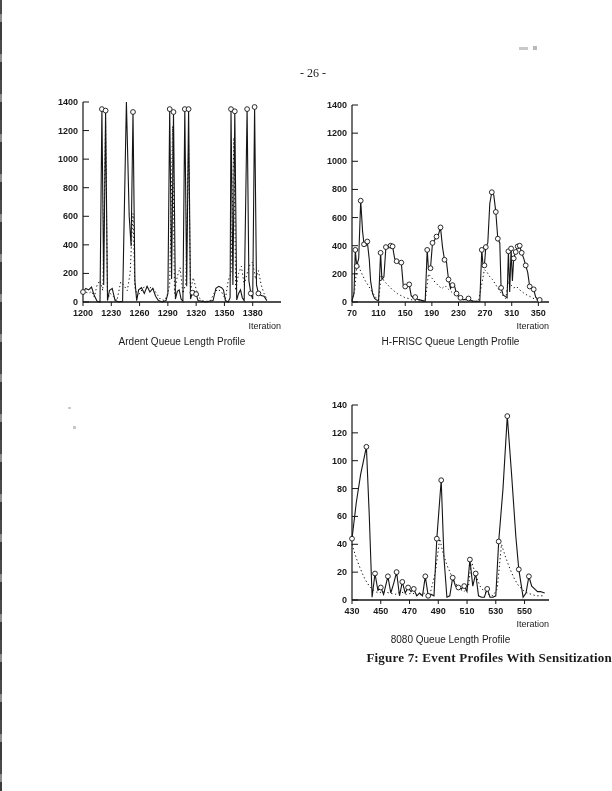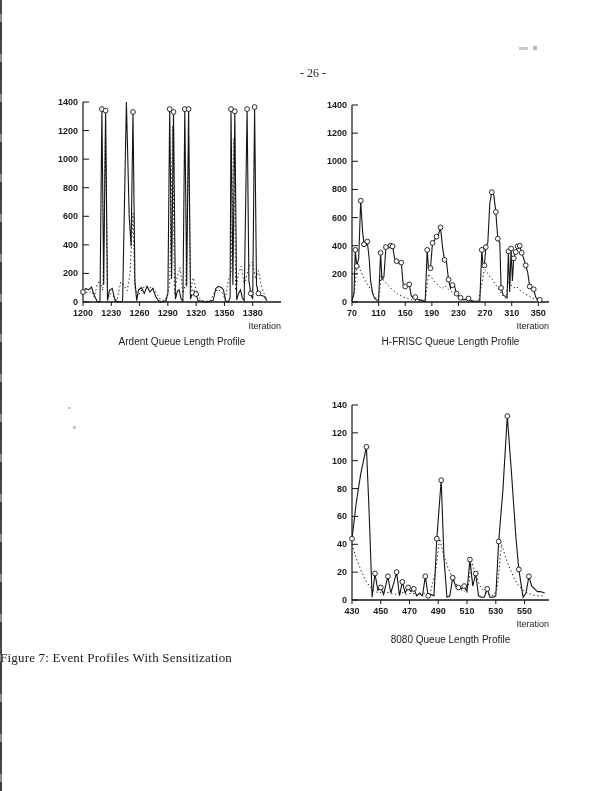--- a/index.html
+++ b/index.html
@@ -27,10 +27,11 @@
   .chart svg text{font-family:"Liberation Sans",sans-serif;fill:#1a1a1a;}
   .caption{
     position:absolute;top:650px;left:0;right:0;
-    text-align:left;
+    text-align:right;
     font-family:"Liberation Serif",serif;
     font-size:13px;color:#1a1a1a;
     letter-spacing:.2px;
+    font-weight:bold;
   }
   #chart-ardent{left:40px;top:94px;width:256px;height:258px;}
   #chart-hfrisc{left:312px;top:96px;width:252px;height:255px;}

